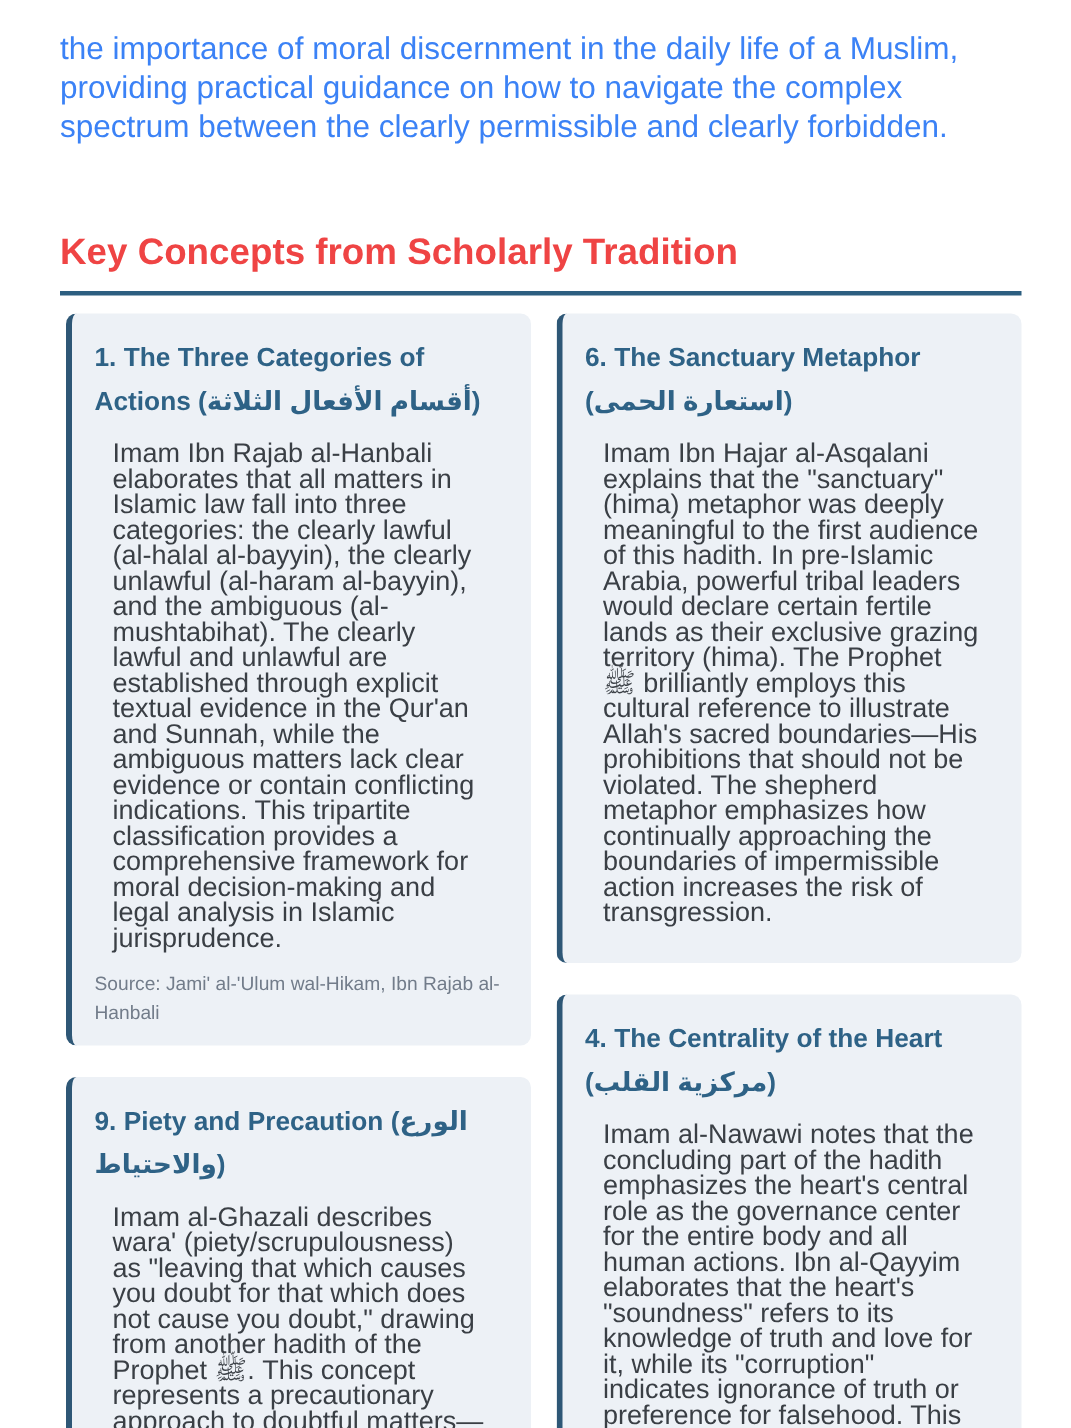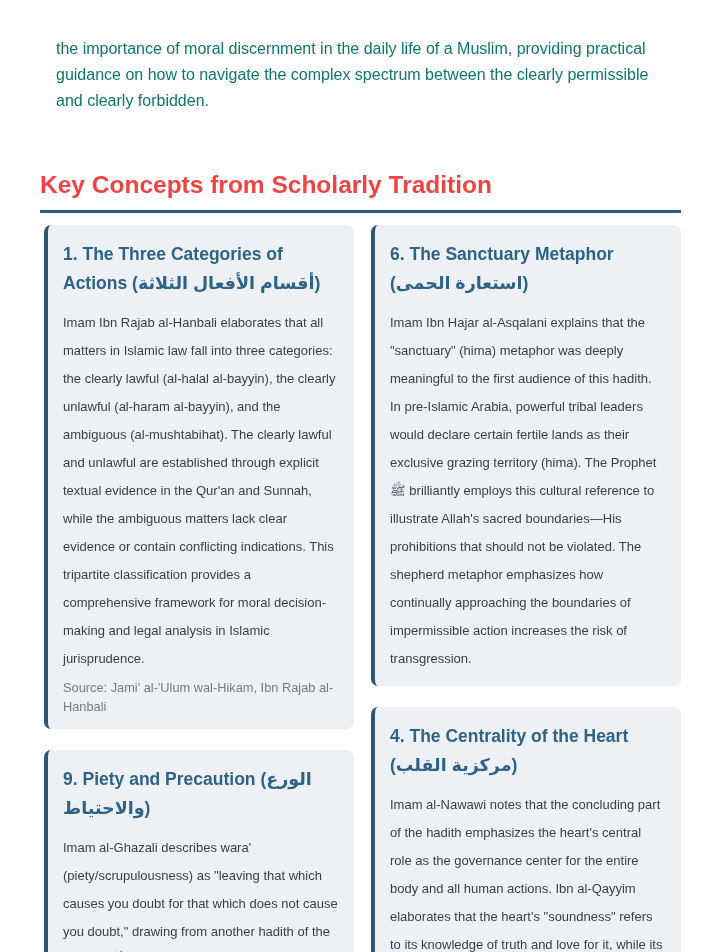--- a/index.html
+++ b/index.html
@@ -17,10 +17,10 @@
     padding: 20px 33px 0 40px;
   }
   .intro {
-    margin: 16px;
-    font-size: 16px;
+    margin: 0;
+    font-size: 21px;
     line-height: 26px;
-    color: #0f766e;
+    color: #3b82f6;
   }
   .section-heading {
     margin: 57px 0 0 0;

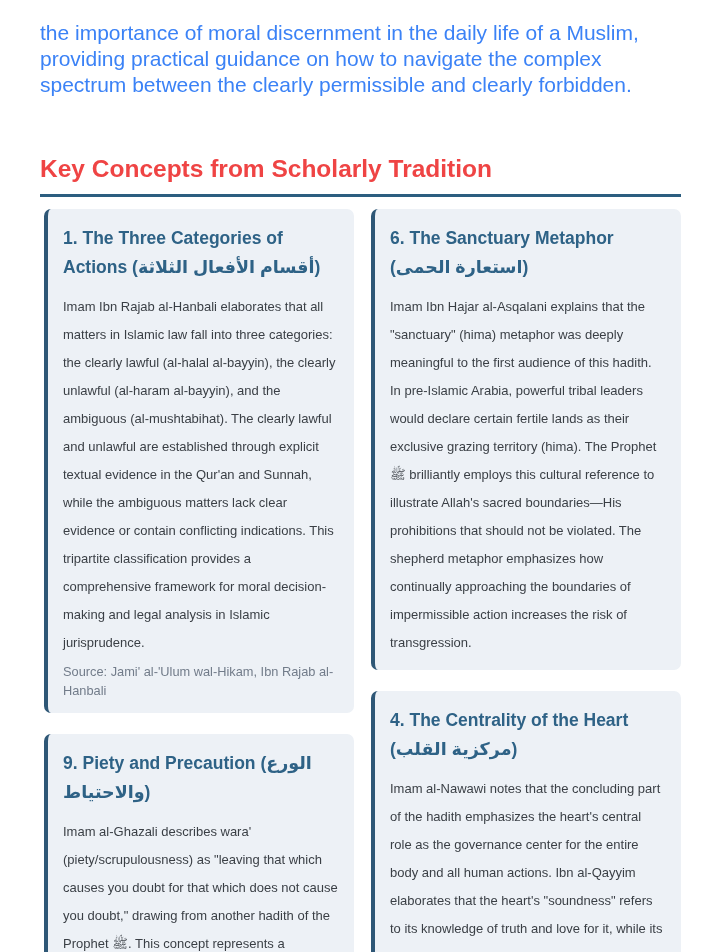--- a/index.html
+++ b/index.html
@@ -57,9 +57,9 @@
     color: #2e6286;
   }
   .card-body {
-    margin: 0;
-    font-size: 13px;
-    line-height: 28px;
+    margin: 12px;
+    font-size: 18px;
+    line-height: 17px;
     color: #3a3f45;
   }
   .card-source {

